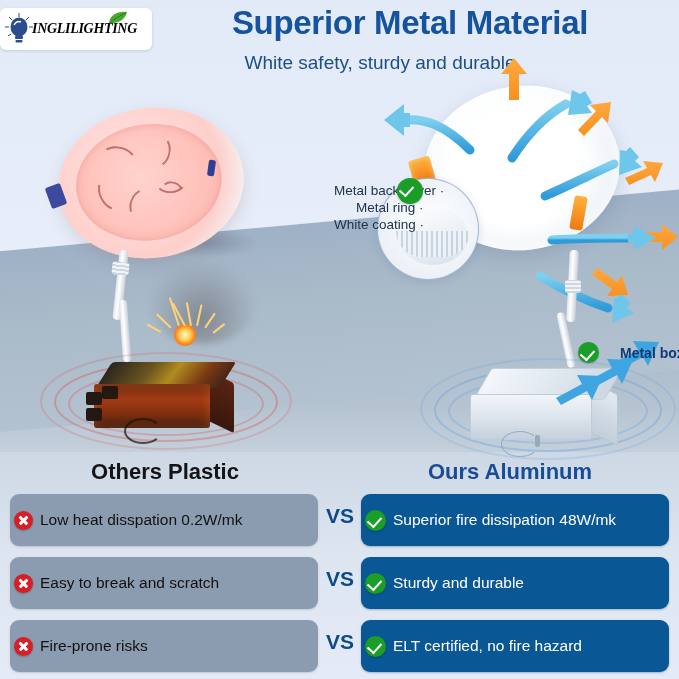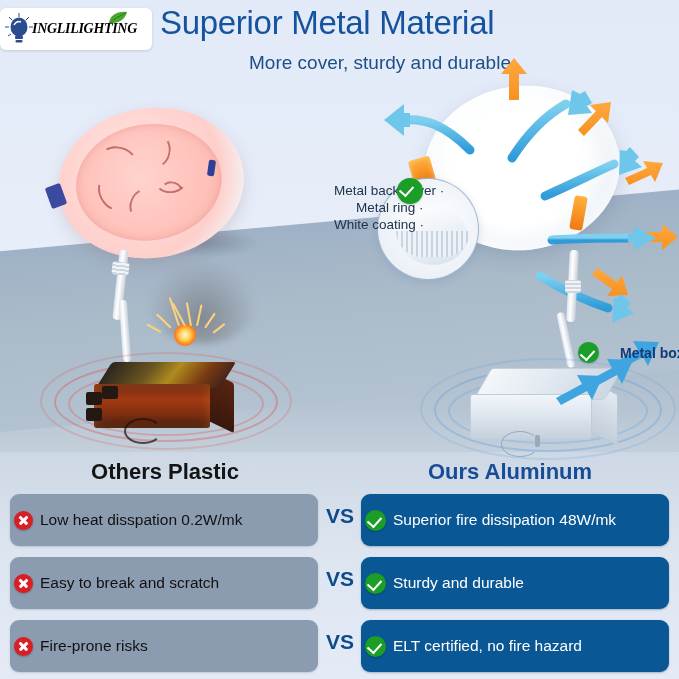--- a/index.html
+++ b/index.html
@@ -30,8 +30,8 @@
     font-size:14px;color:#000000;letter-spacing:-.3px;white-space:nowrap;margin-left:-2px;}
   .leaf{position:absolute;left:107px;top:3px;}
 
-  .title{position:absolute;left:160px;top:4px;width:500px;text-align:left;
-    font-size:33px;font-weight:400;color:#15539e;letter-spacing:-.3px;white-space:nowrap;}
+  .title{position:absolute;left:160px;top:4px;width:500px;text-align:center;
+    font-size:33px;font-weight:700;color:#15539e;letter-spacing:-.3px;white-space:nowrap;}
   .subtitle{position:absolute;left:160px;top:52px;width:440px;text-align:center;
     font-size:19px;color:#1d4f87;white-space:nowrap;}
 

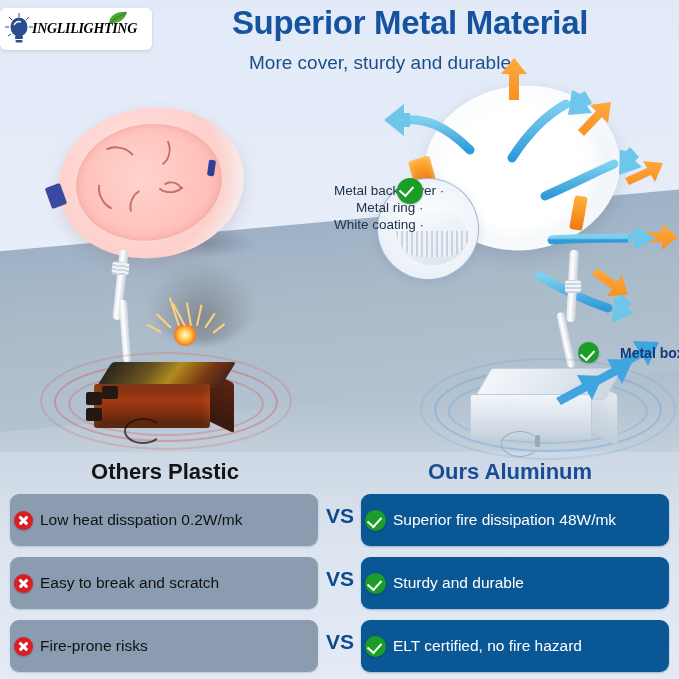--- a/index.html
+++ b/index.html
@@ -208,7 +208,7 @@
   </div>
 
   <div class="title">Superior Metal Material</div>
-  <div class="subtitle">More cover, sturdy and durable</div>
+  <div class="subtitle">White safety, sturdy and durable</div>
 
   <div class="stage">
 

